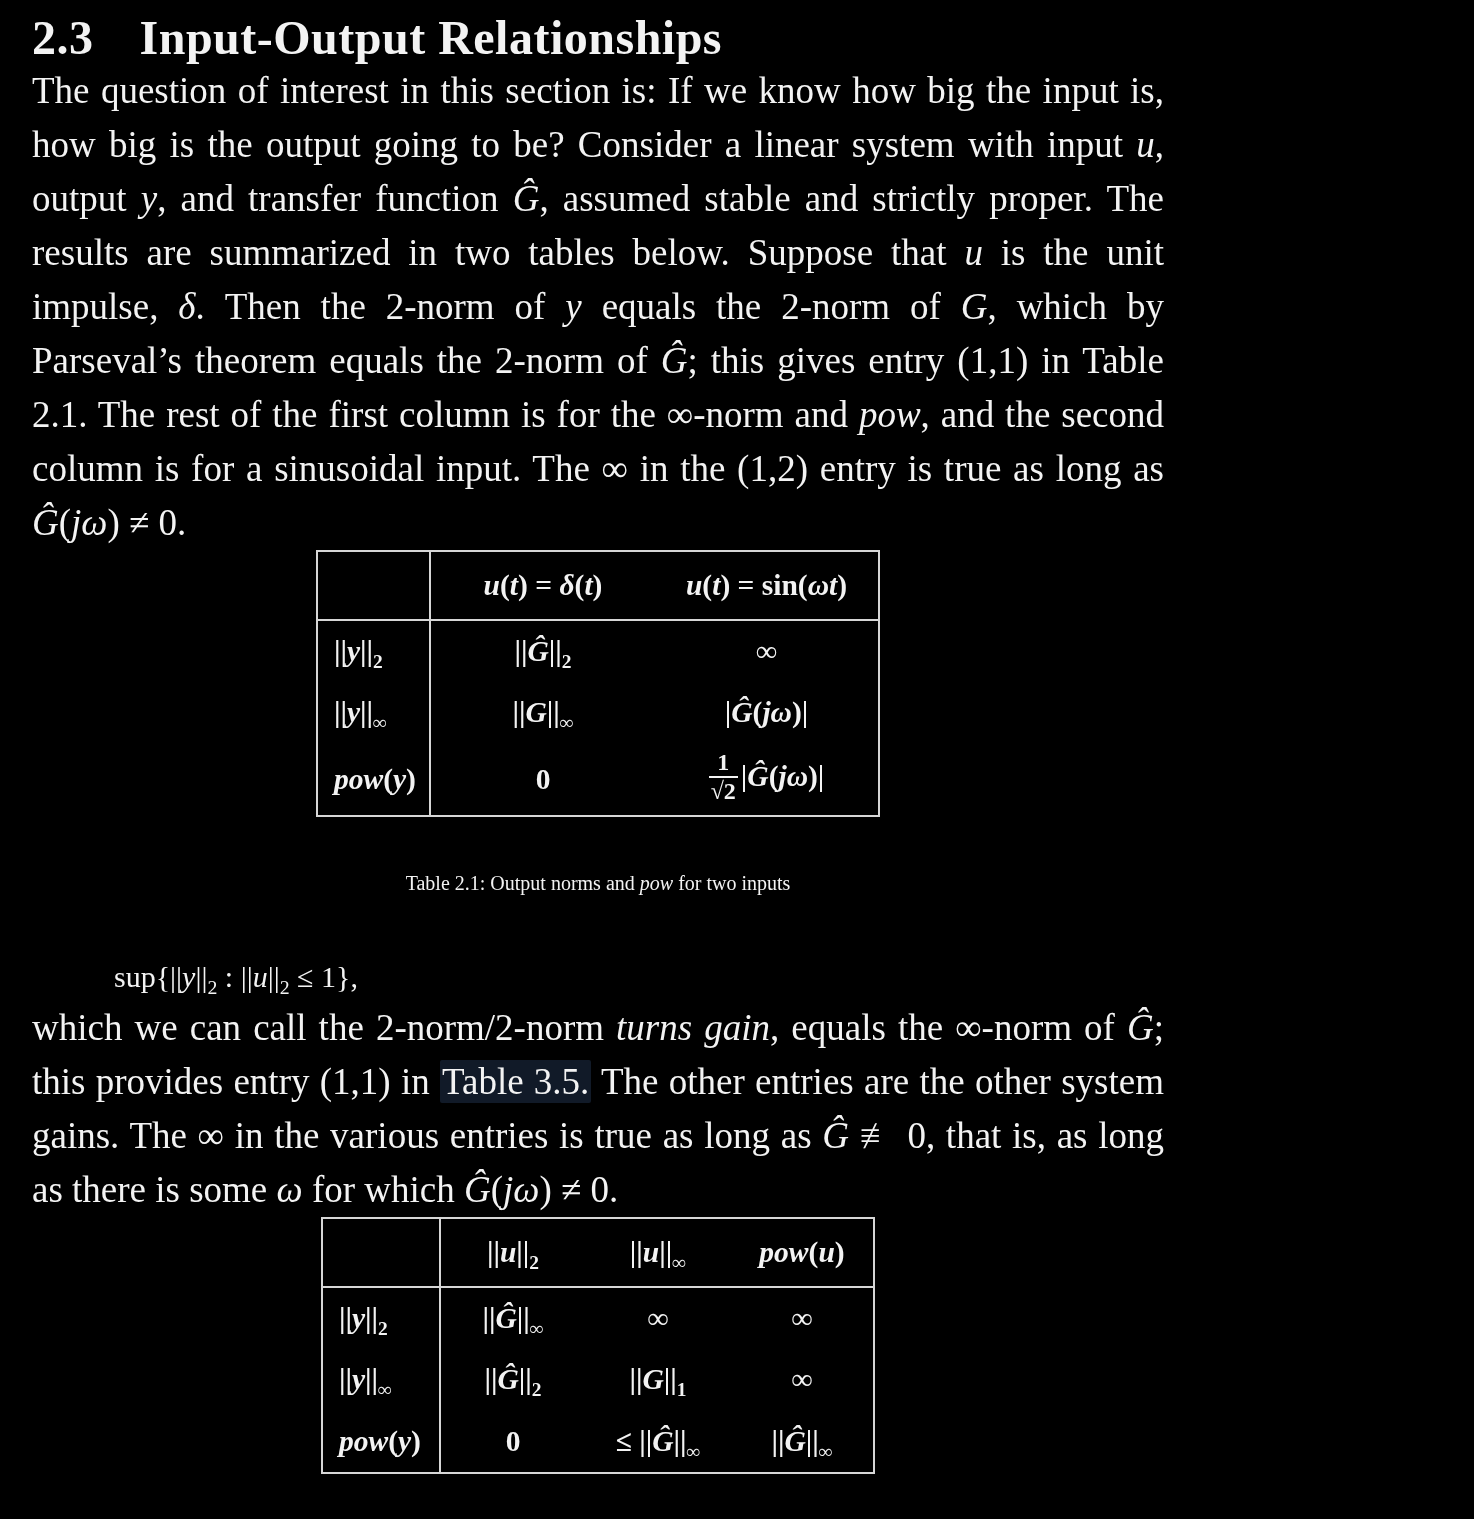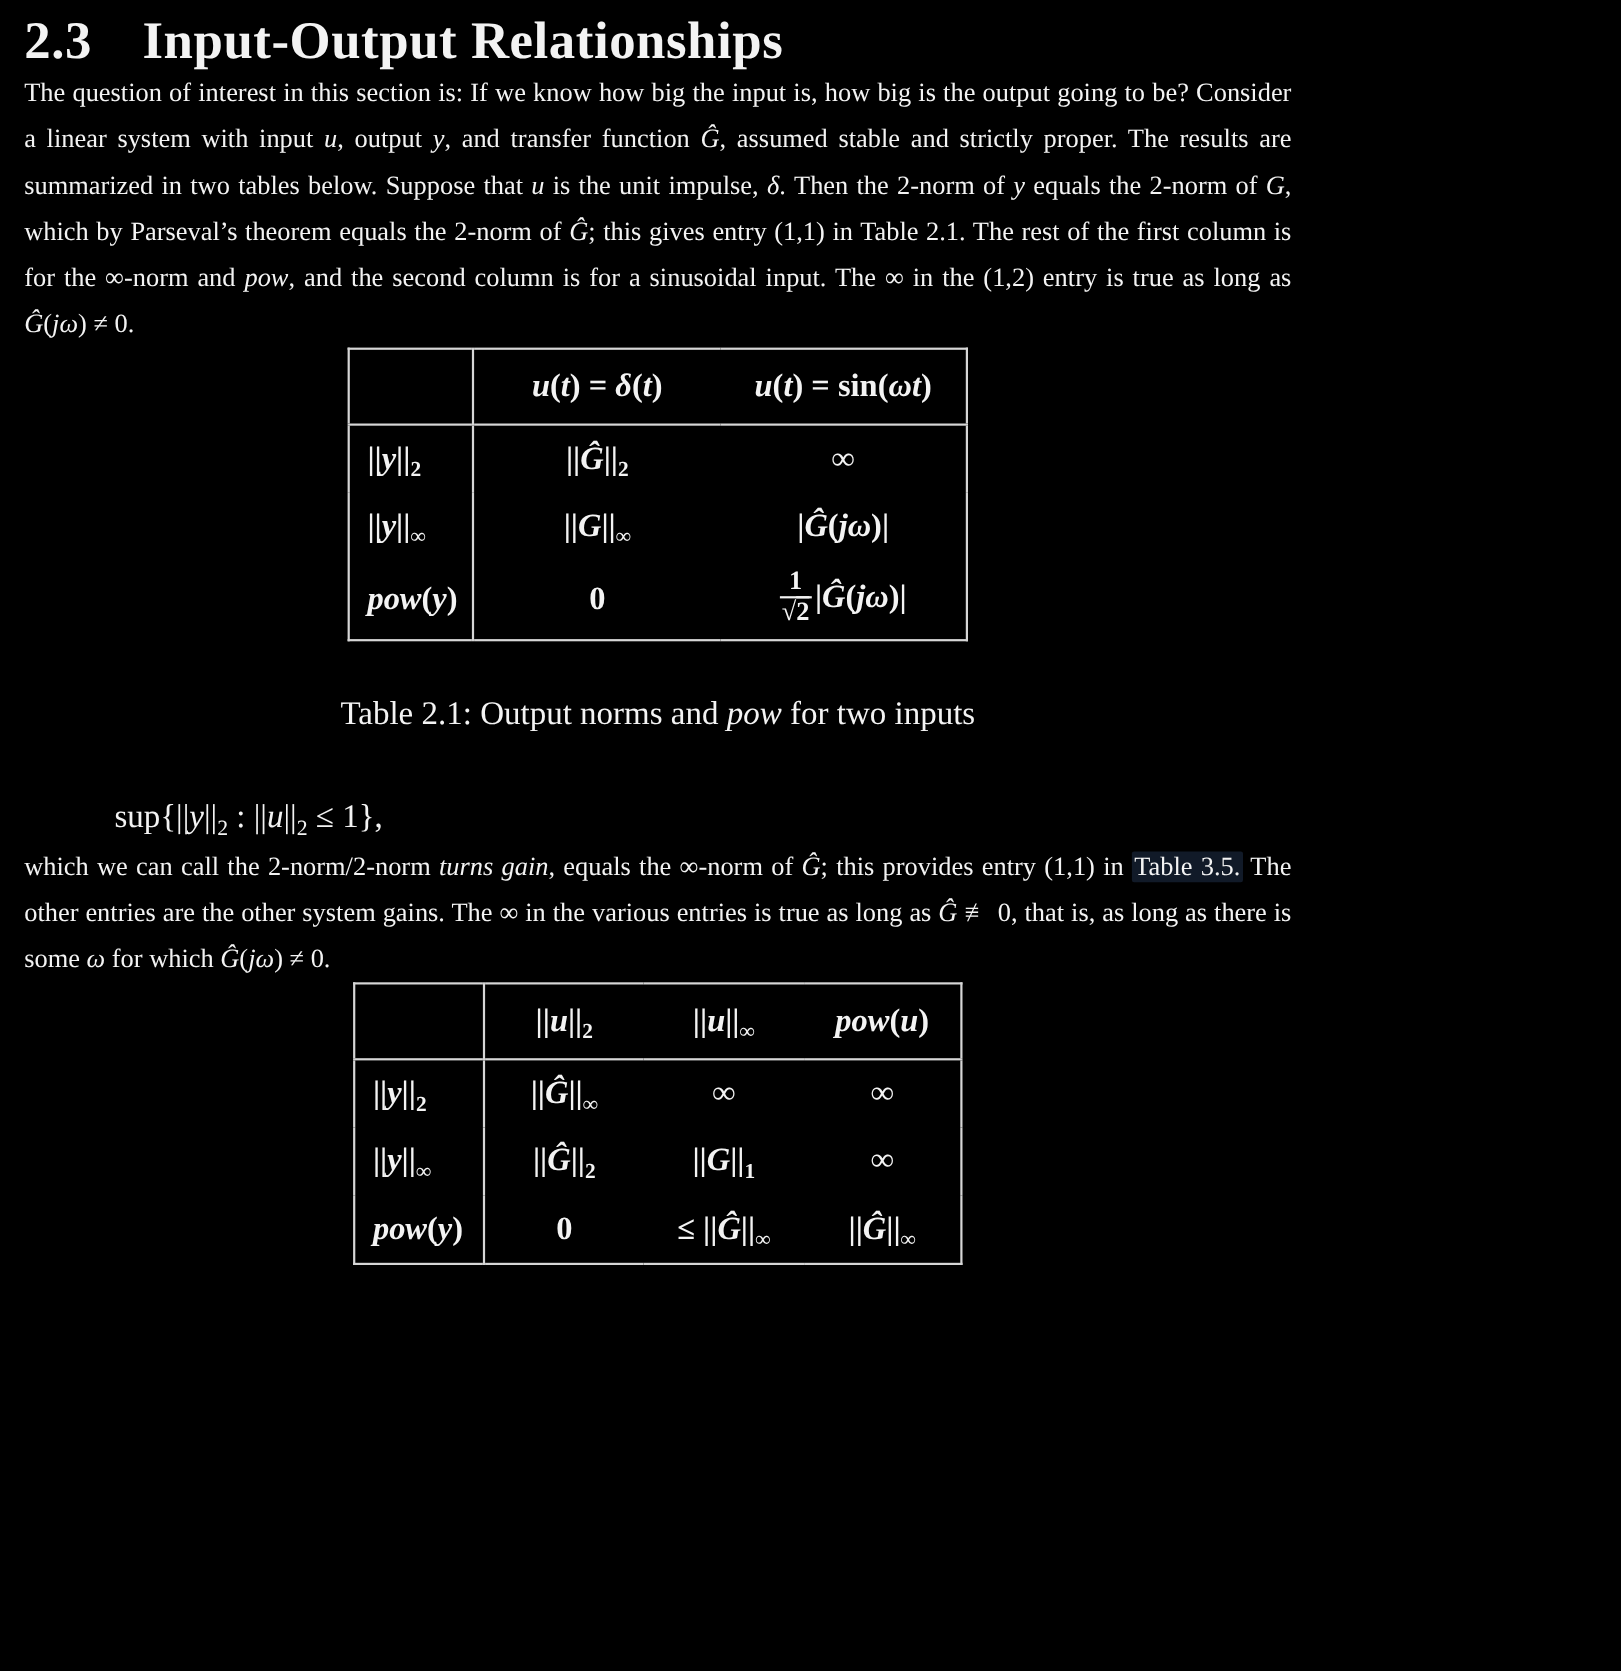--- a/index.html
+++ b/index.html
@@ -21,7 +21,7 @@
   .page {
     width: 1196px;
     height: 1519px;
-    padding: 0 22px;
+    padding: 0 32px;
   }
   h1.section-heading {
     margin: 0;

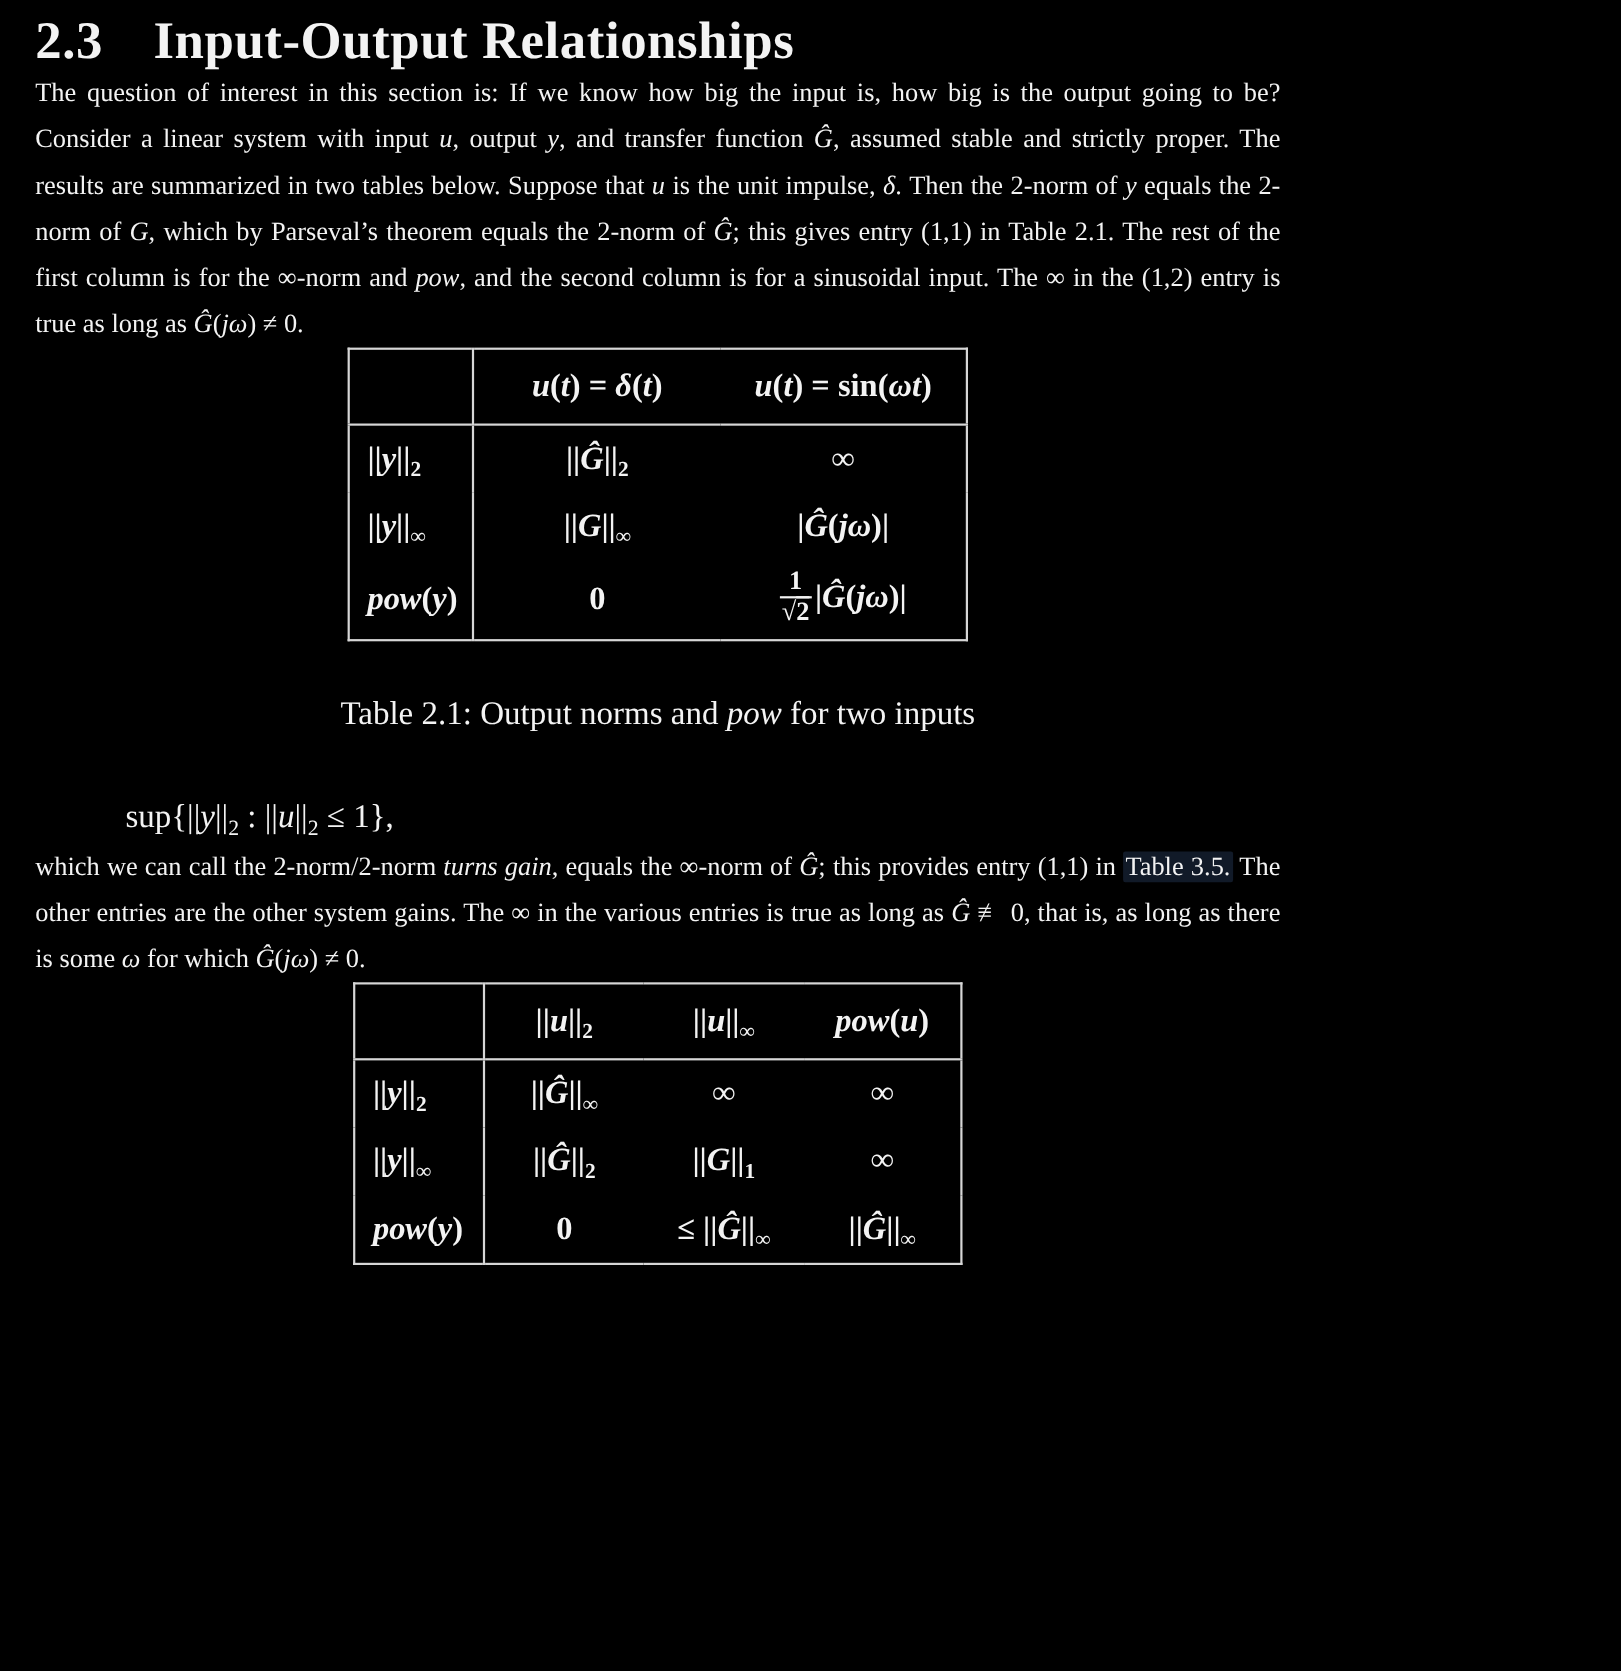--- a/index.html
+++ b/index.html
@@ -34,8 +34,8 @@
   h1 .sec-num { margin-right: 46px; }
   p.body-par {
     margin: 0;
-    font-size: 24px;
-    line-height: 42px;
+    font-size: 37px;
+    line-height: 54px;
     text-align: justify;
   }
   .p1 { margin-top: 36px; }

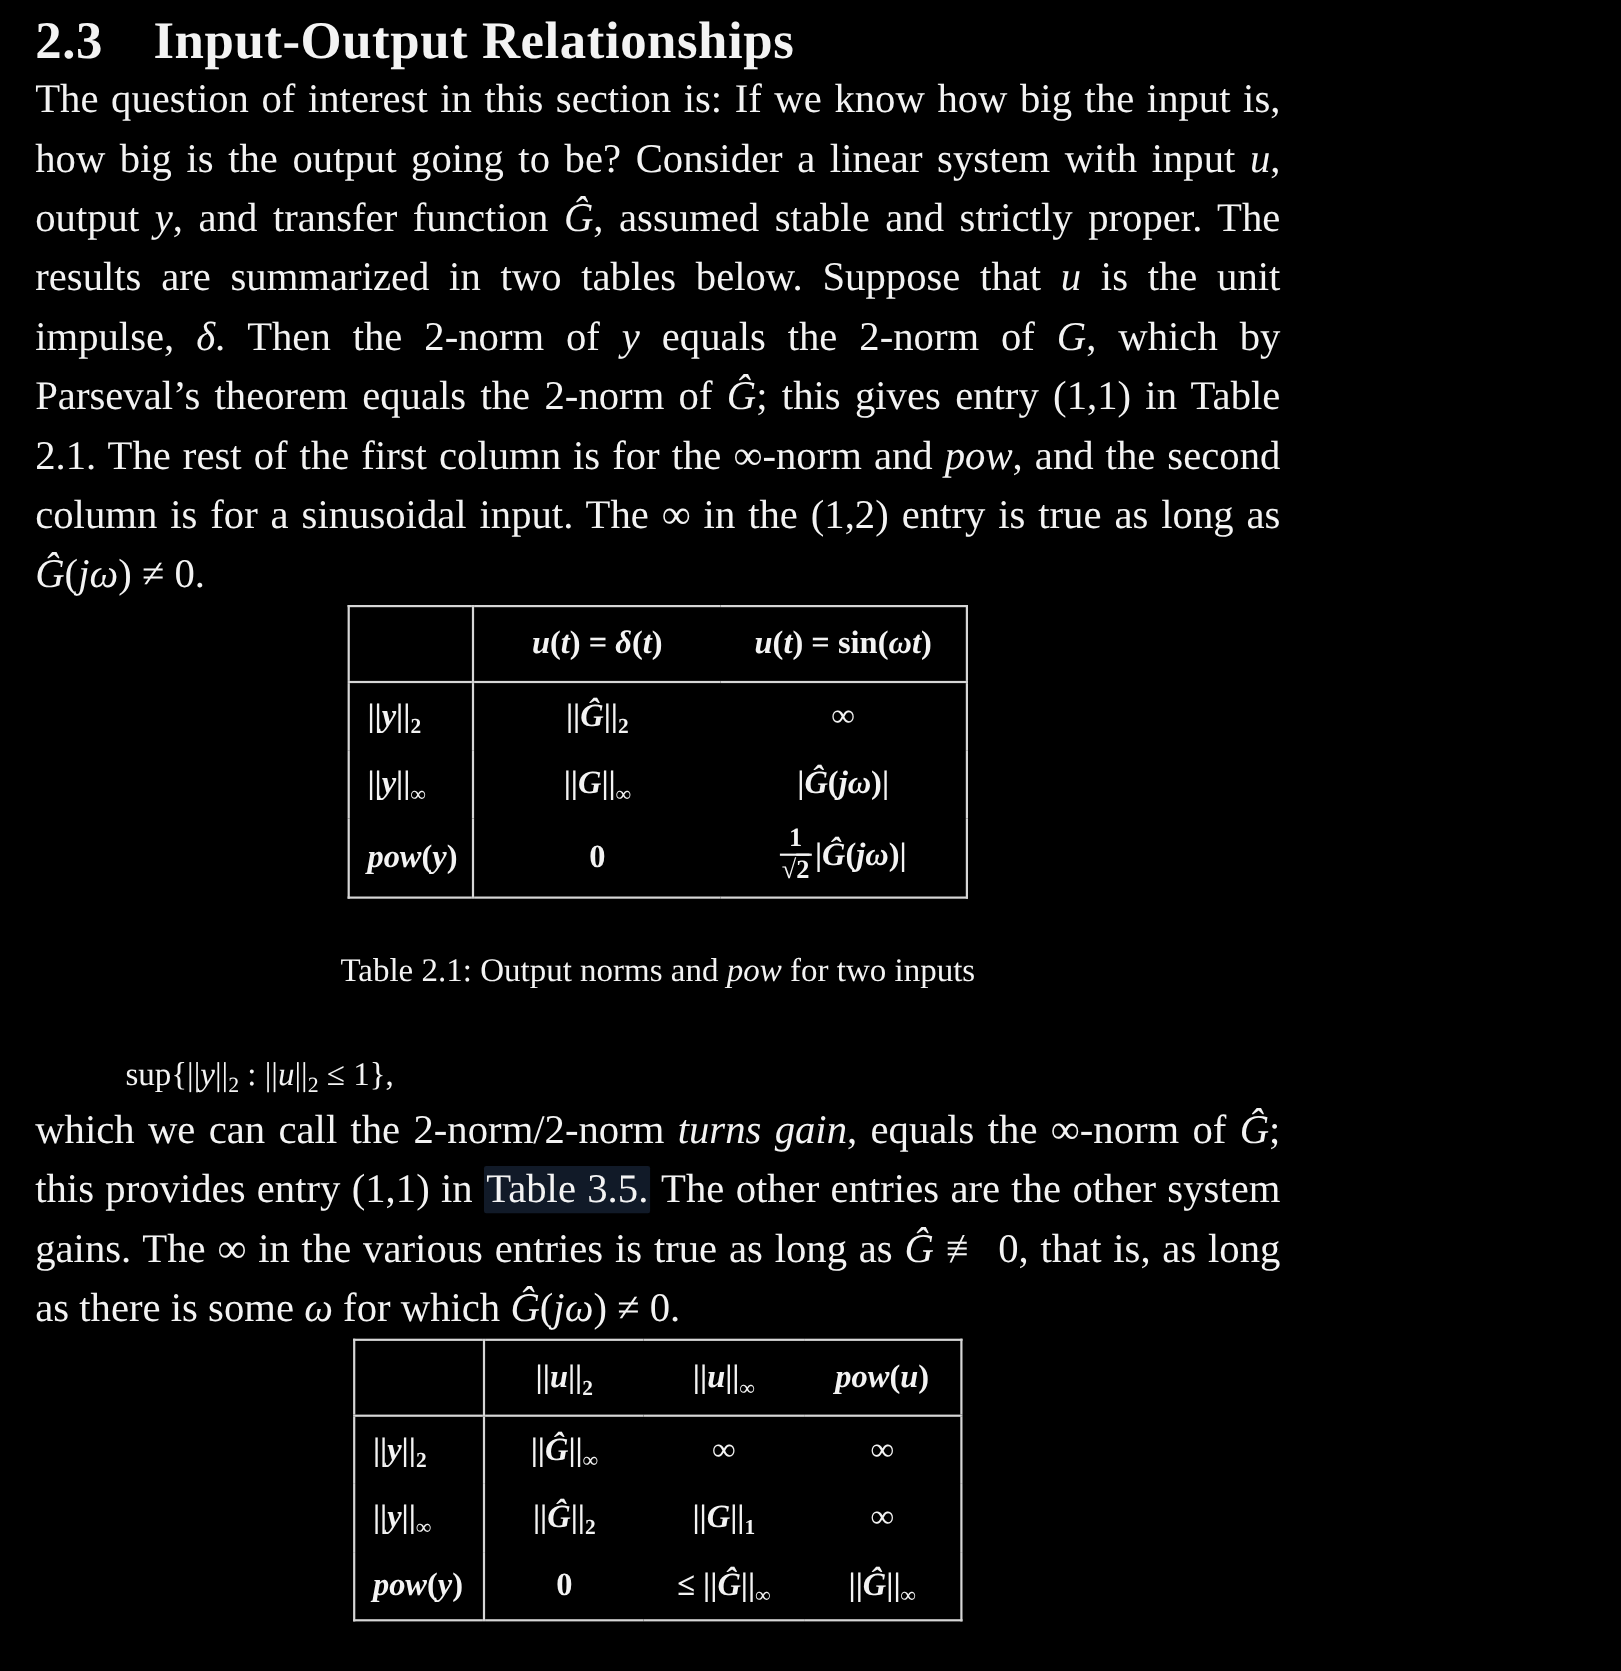--- a/index.html
+++ b/index.html
@@ -86,7 +86,7 @@
   .table-caption {
     margin-top: 46px;
     text-align: center;
-    font-size: 30px;
+    font-size: 20px;
     line-height: 40px;
   }
   .caption-2 { margin-top: 38px; }

